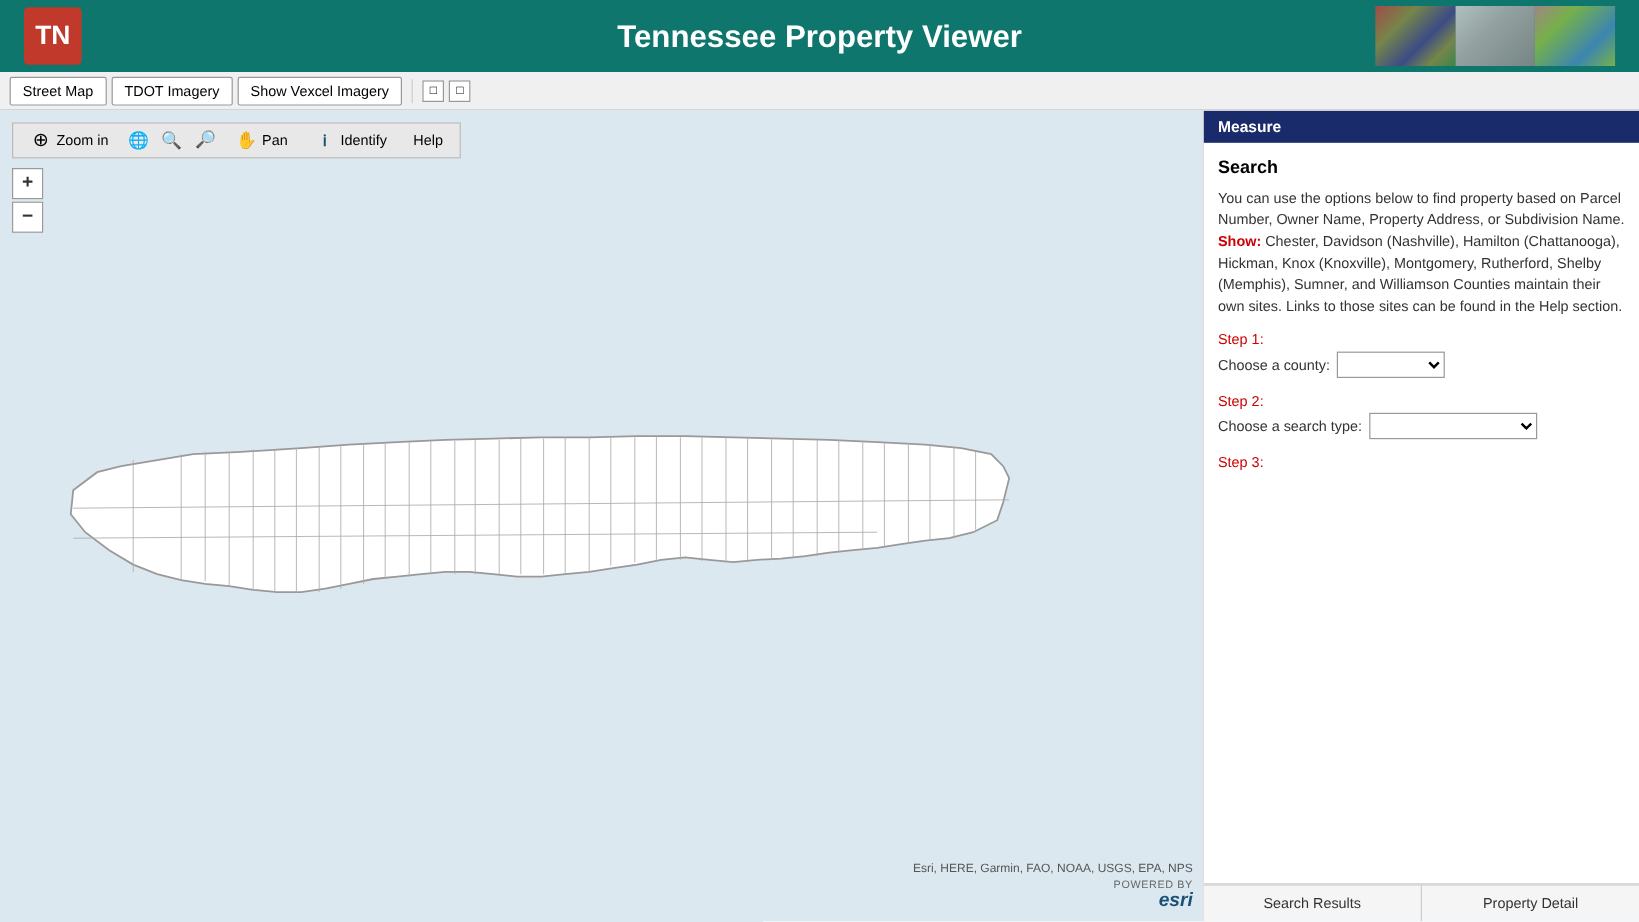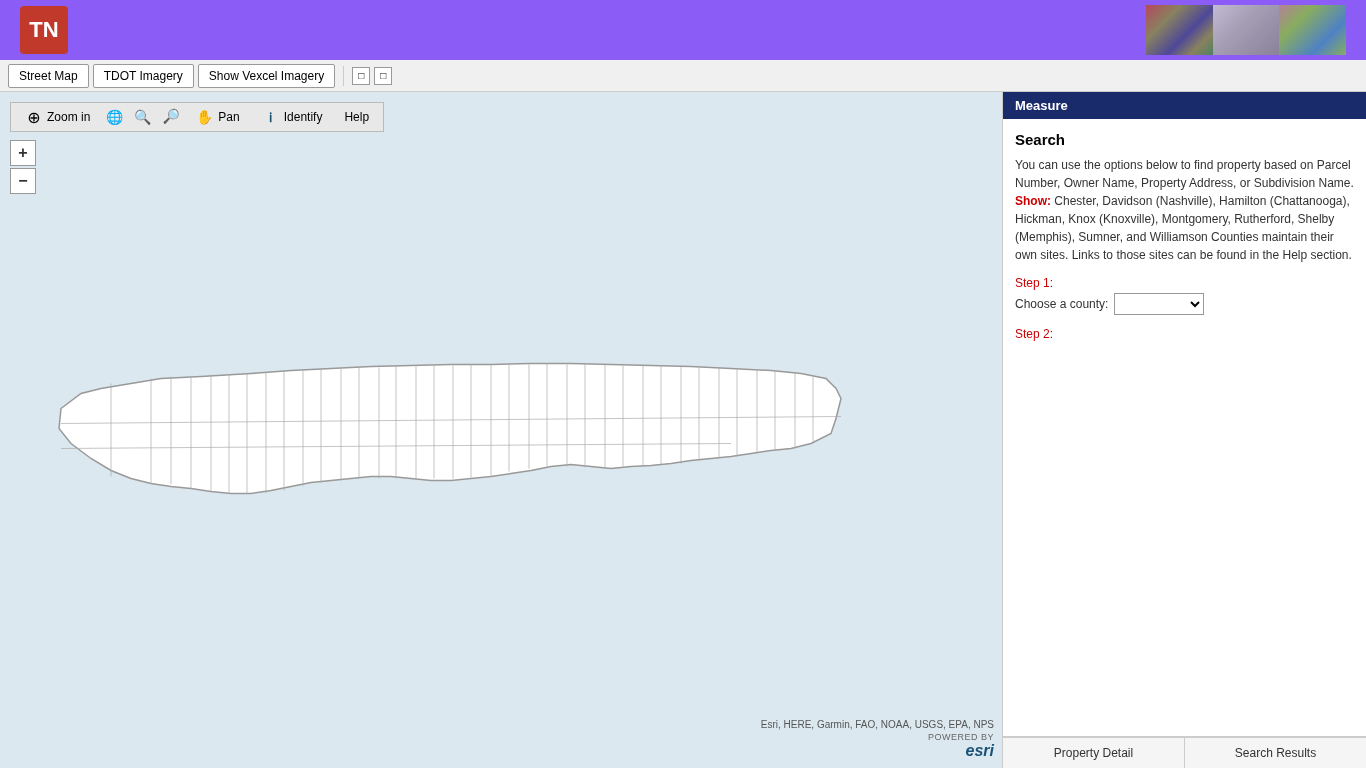--- a/index.html
+++ b/index.html
@@ -7,7 +7,7 @@
 
     
     #header {
-      background-color: #8b5cf6;
+      background-color: #0f766e;
       display: flex;
       align-items: center;
       padding: 0 20px;

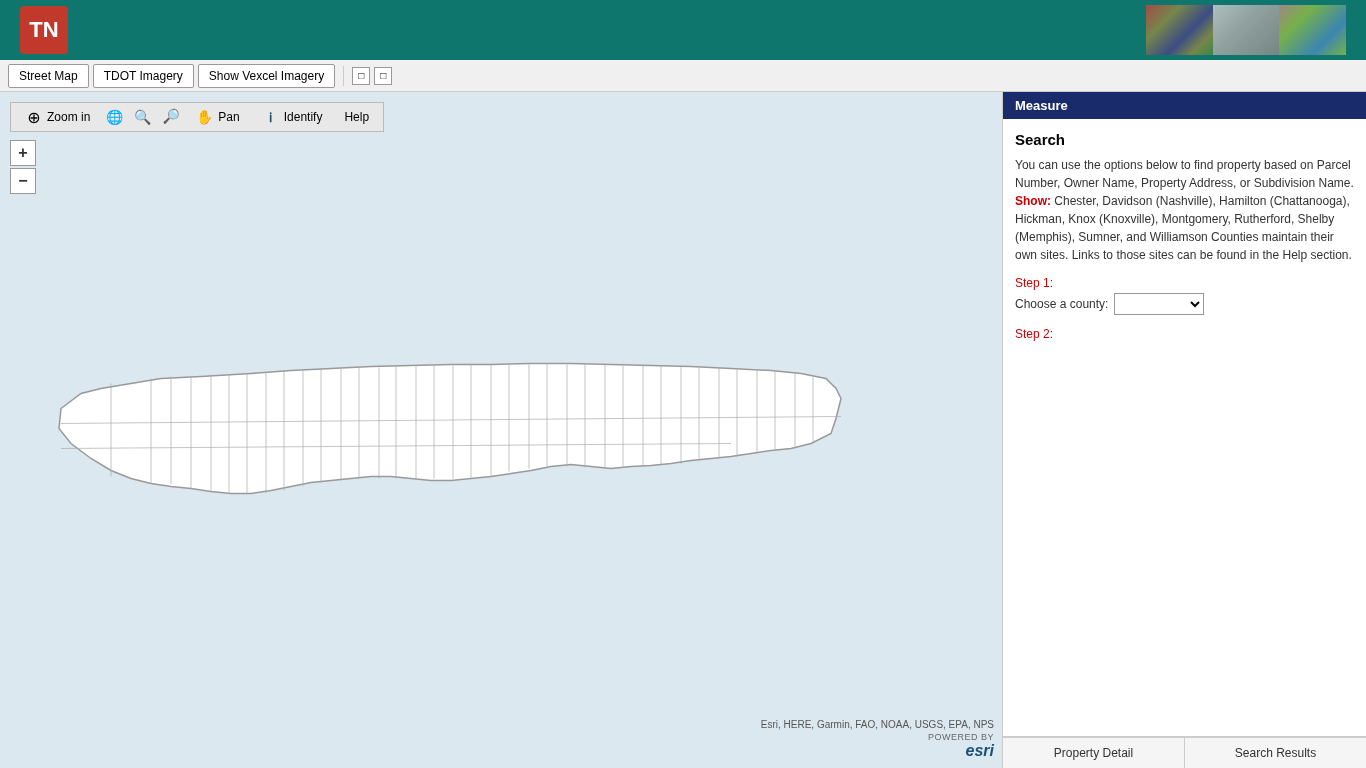--- a/index.html
+++ b/index.html
@@ -261,6 +261,7 @@
   <div id="tn-logo">
     <span>TN</span>
   </div>
+  <div id="header-title">Tennessee Property Viewer</div>
   <div id="header-imagery">
     <div class="header-img-block" style="background: linear-gradient(135deg, #b44 0%, #884 30%, #448 60%, #884 80%, #484 100%);"></div>
     <div class="header-img-block" style="background: linear-gradient(135deg, #ccc 0%, #aaa 40%, #888 100%);"></div>

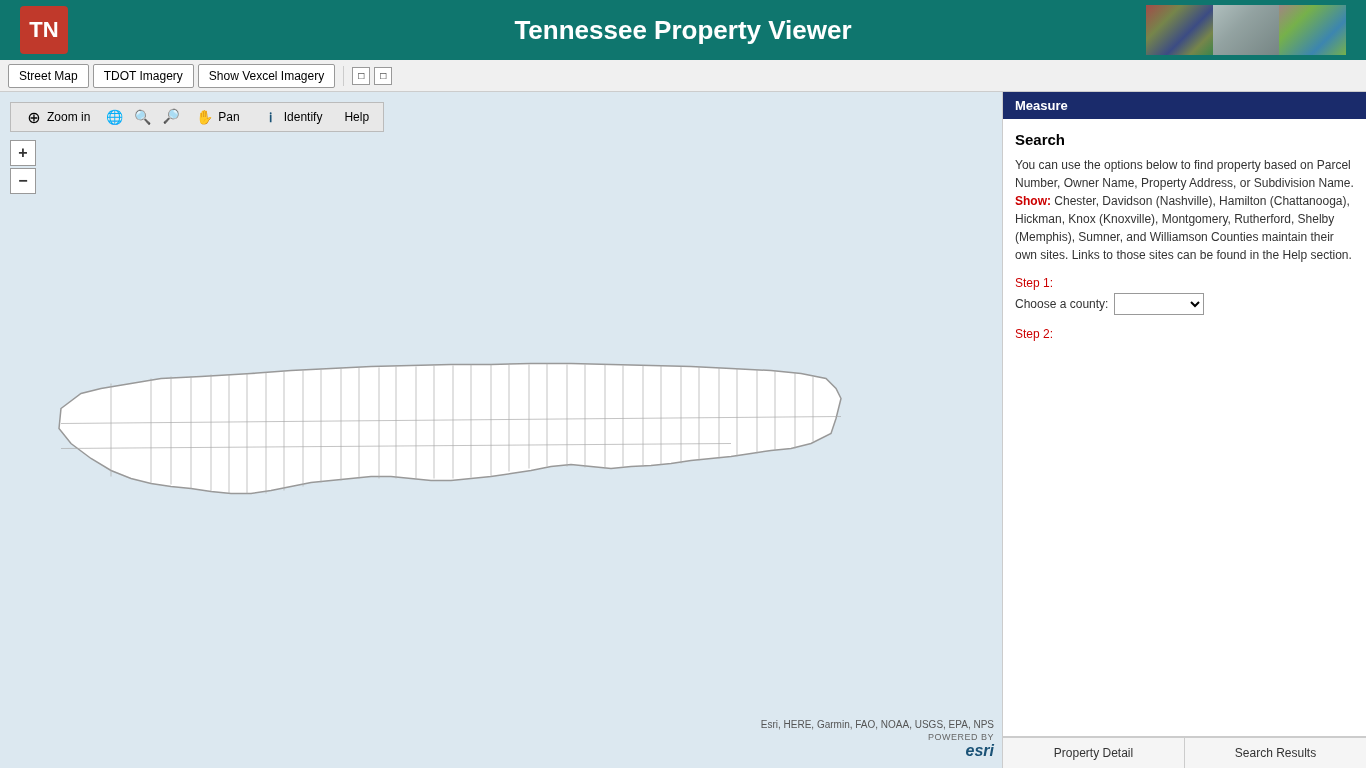--- a/index.html
+++ b/index.html
@@ -458,6 +458,12 @@
       </div>
 
       <div class="step-label">Step 2:</div>
+      <div class="step-row">
+        <span class="step-row-label">Choose a search type:</span>
+        <select id="search-type-select" class="step-select">
+          <option value=""></option>
+        </select>
+      </div>
 
     </div>
 

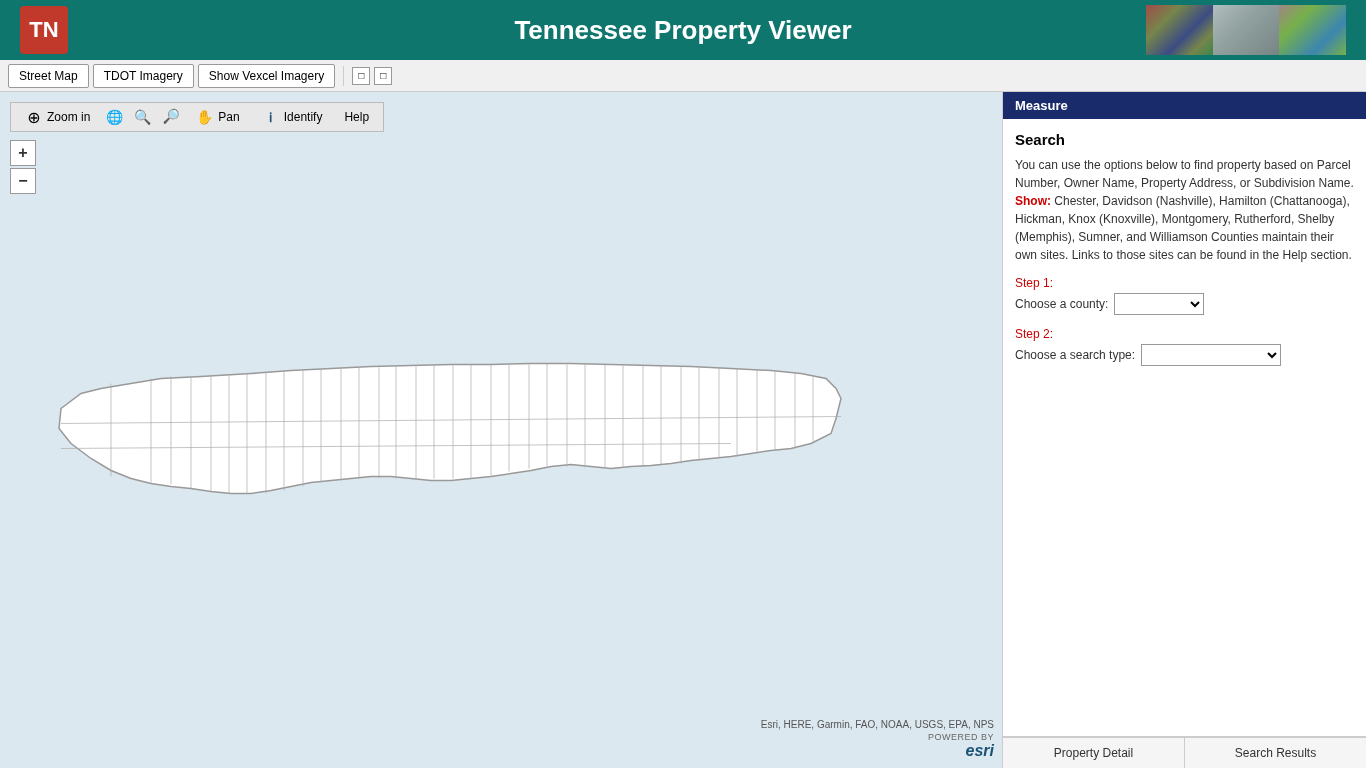--- a/index.html
+++ b/index.html
@@ -465,6 +465,7 @@
         </select>
       </div>
 
+      <div class="step-label">Step 3:</div>
     </div>
 
     <div id="bottom-tabs">

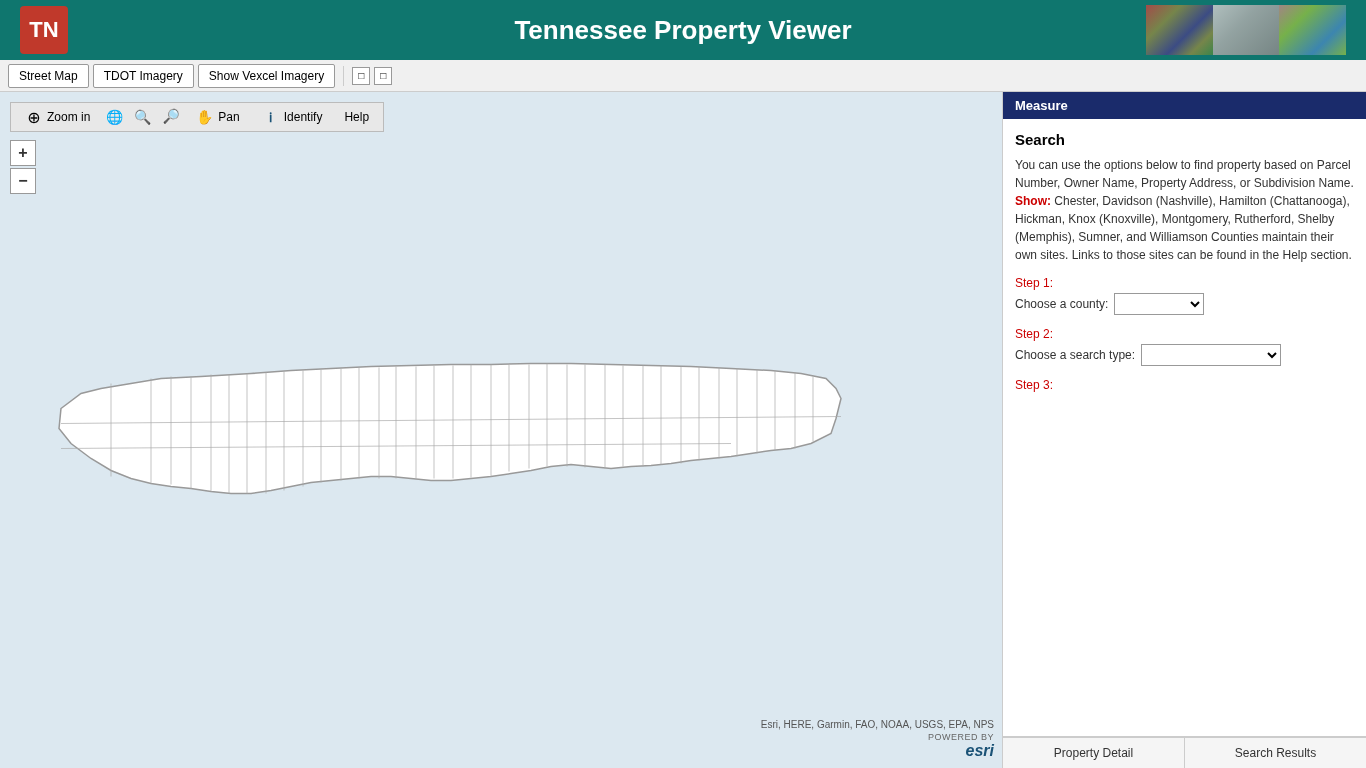--- a/index.html
+++ b/index.html
@@ -470,11 +470,11 @@
 
     <div id="bottom-tabs">
       <div class="bottom-tab">
+        <span>Search Results</span>
+      </div>
+      <div class="bottom-tab">
         <span>Property Detail</span>
       </div>
-      <div class="bottom-tab">
-        <span>Search Results</span>
-      </div>
     </div>
   </div>
 

